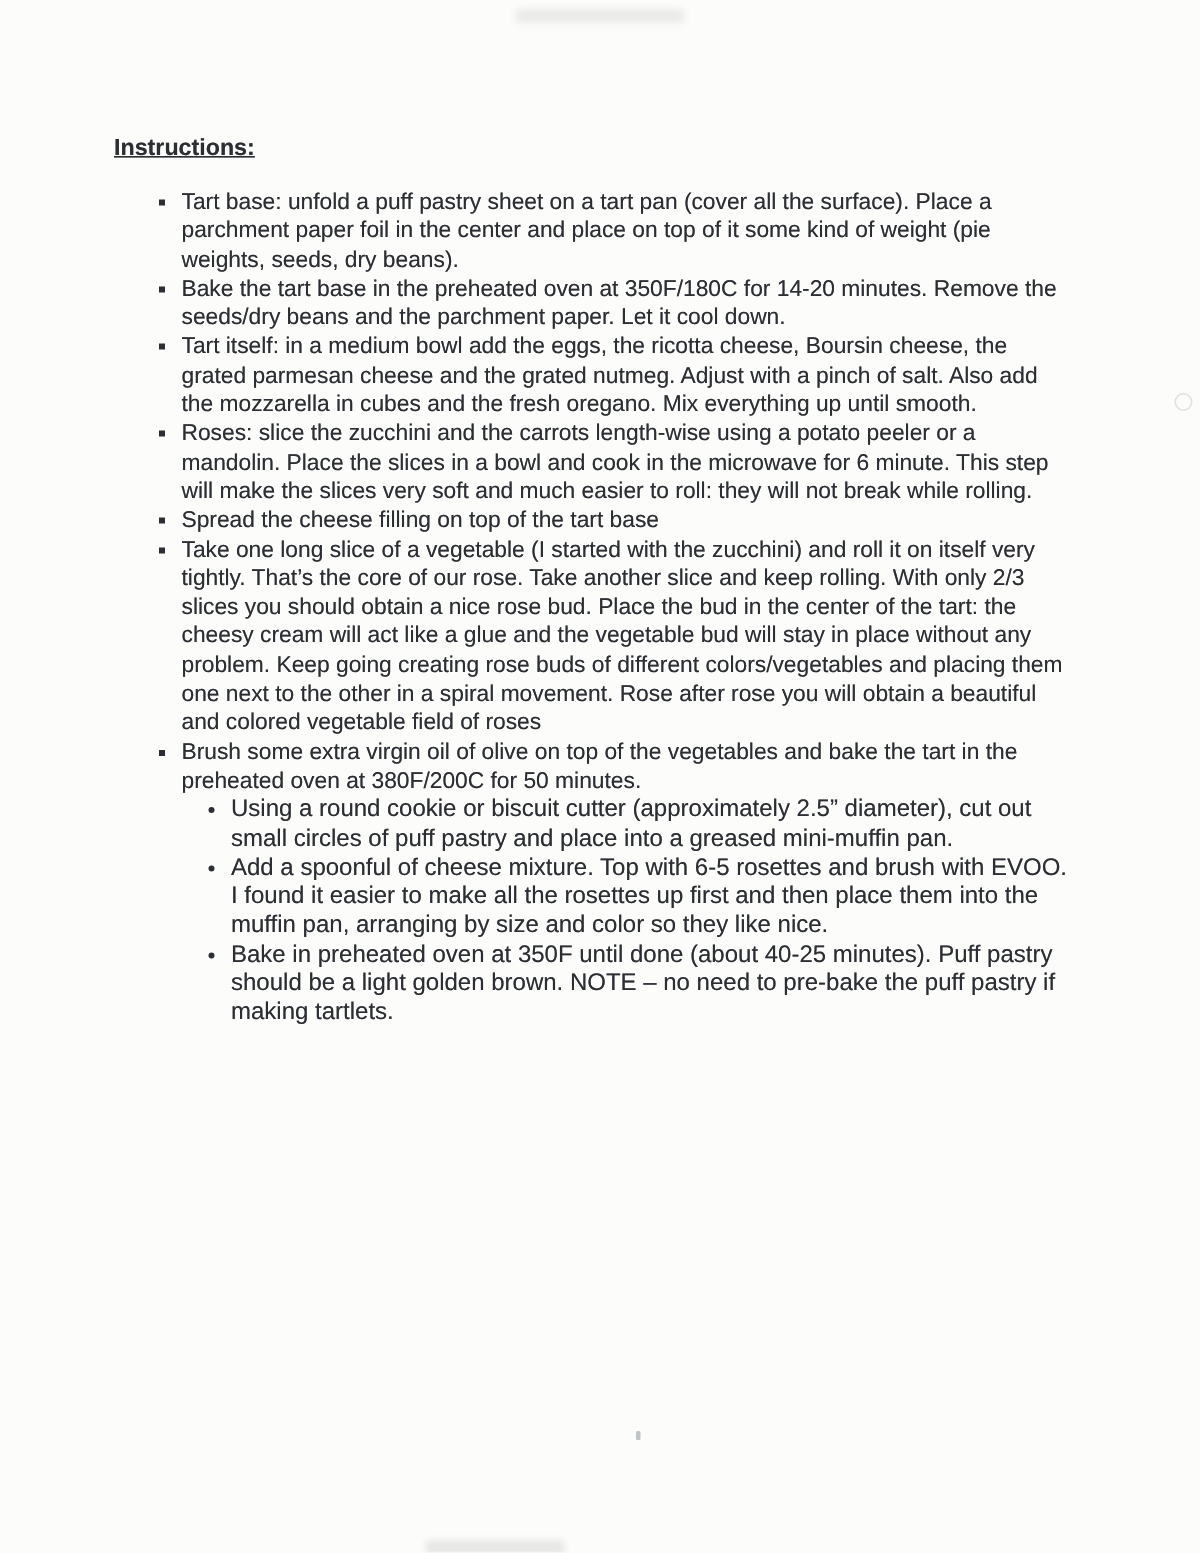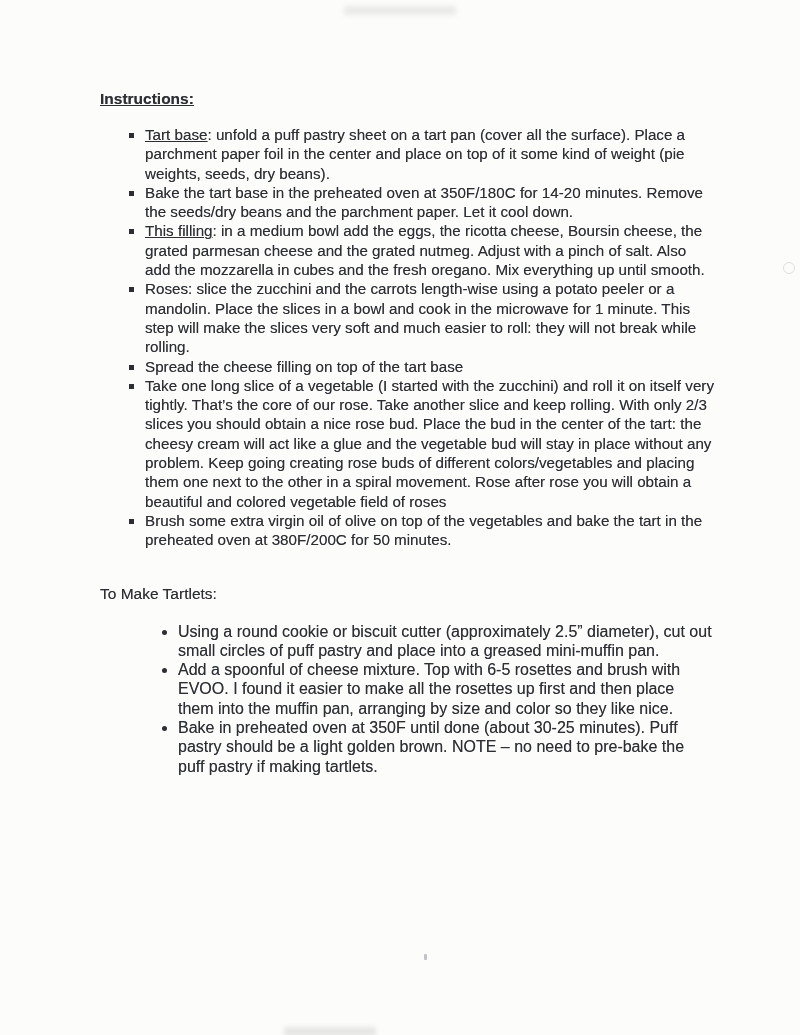--- a/index.html
+++ b/index.html
@@ -17,7 +17,7 @@
   }
   .page {
     position: relative;
-    padding: 89px 86px 0 100px;
+    padding: 89px 86px 0 76px;
     box-sizing: border-box;
     width: 800px;
   }

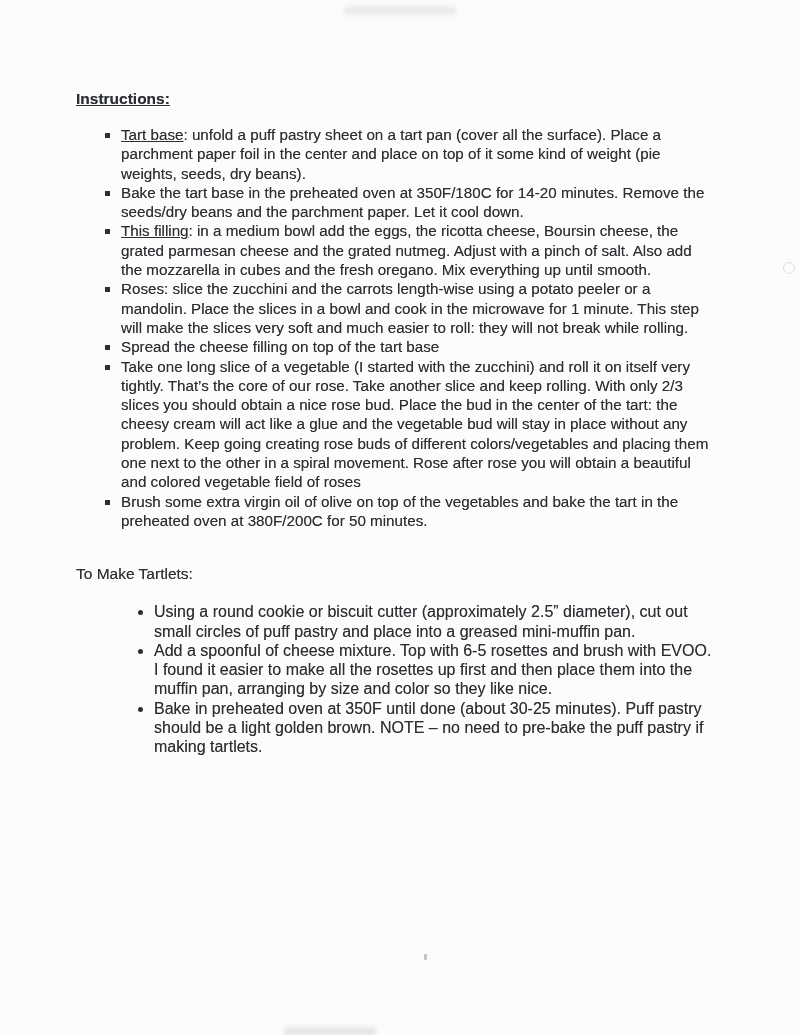--- a/index.html
+++ b/index.html
@@ -43,7 +43,6 @@
     padding-left: 0px;
   }
   .lead {
-    text-decoration: underline;
   }
   .section-heading {
     font-size: 15.5px;

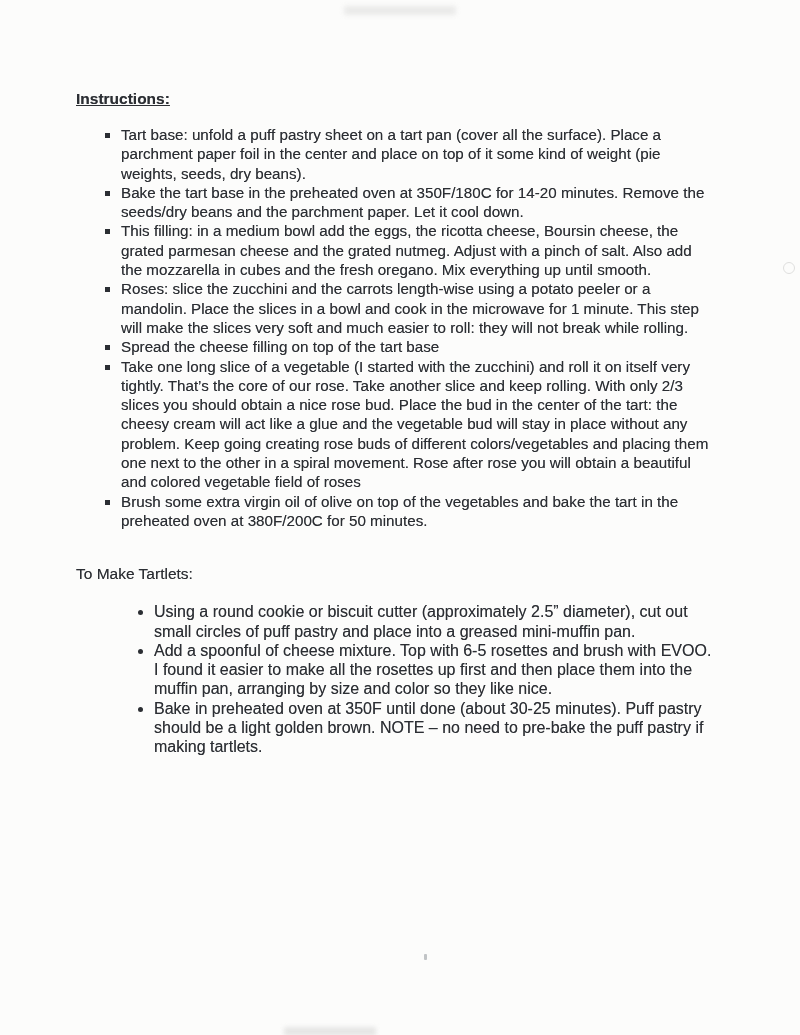--- a/index.html
+++ b/index.html
@@ -118,7 +118,7 @@
       <span class="lead"></span><span>Bake the tart base in the preheated oven at 350F/180C for 14-20 minutes. Remove the seeds/dry beans and the parchment paper. Let it cool down.</span>
     </li>
     <li>
-      <span class="lead">This filling</span><span>: in a medium bowl add the eggs, the ricotta cheese, Boursin cheese, the grated parmesan cheese and the grated nutmeg. Adjust with a pinch of salt. Also add the mozzarella in cubes and the fresh oregano. Mix everything up until smooth.</span>
+      <span class="lead">Tart itself</span><span>: in a medium bowl add the eggs, the ricotta cheese, Boursin cheese, the grated parmesan cheese and the grated nutmeg. Adjust with a pinch of salt. Also add the mozzarella in cubes and the fresh oregano. Mix everything up until smooth.</span>
     </li>
     <li>
       <span class="lead"></span><span>Roses: slice the zucchini and the carrots length-wise using a potato peeler or a mandolin. Place the slices in a bowl and cook in the microwave for 1 minute. This step will make the slices very soft and much easier to roll: they will not break while rolling.</span>

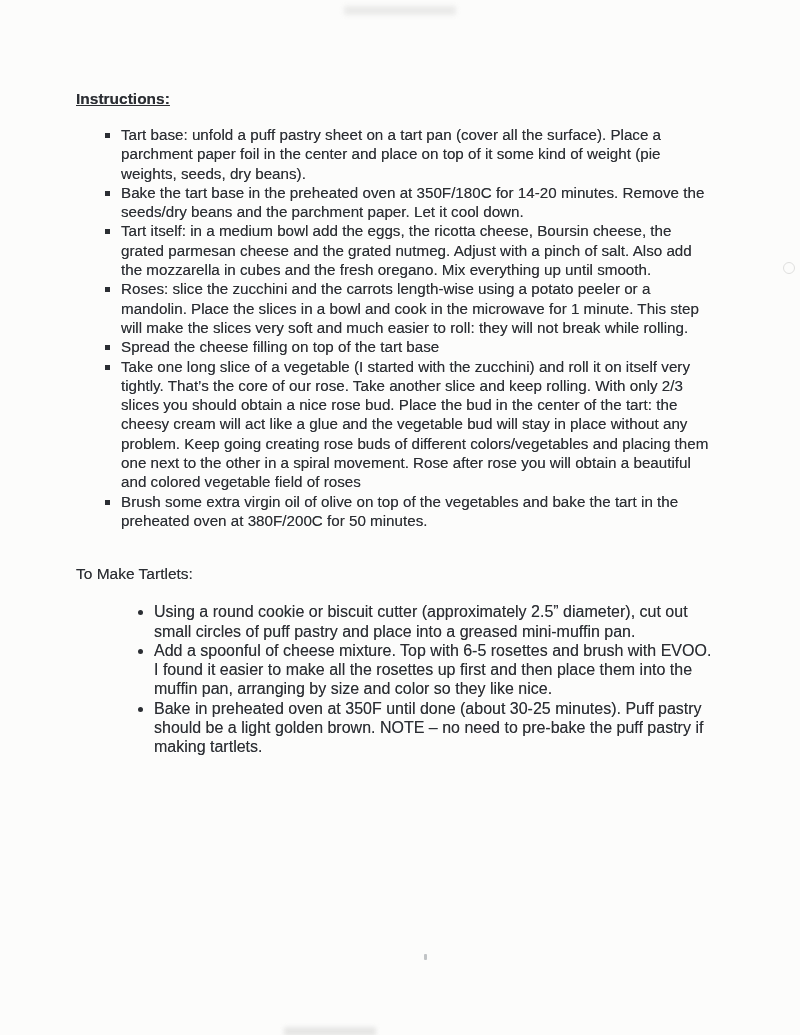--- a/index.html
+++ b/index.html
@@ -121,7 +121,7 @@
       <span class="lead">Tart itself</span><span>: in a medium bowl add the eggs, the ricotta cheese, Boursin cheese, the grated parmesan cheese and the grated nutmeg. Adjust with a pinch of salt. Also add the mozzarella in cubes and the fresh oregano. Mix everything up until smooth.</span>
     </li>
     <li>
-      <span class="lead"></span><span>Roses: slice the zucchini and the carrots length-wise using a potato peeler or a mandolin. Place the slices in a bowl and cook in the microwave for 1 minute. This step will make the slices very soft and much easier to roll: they will not break while rolling.</span>
+      <span class="lead"></span><span>Roses: slice the zucchini and the carrots length-wise using a potato peeler or a mandolin. Place the slices in a bowl and cook in the microwave for 6 minute. This step will make the slices very soft and much easier to roll: they will not break while rolling.</span>
     </li>
     <li>
       <span class="lead"></span><span>Spread the cheese filling on top of the tart base</span>

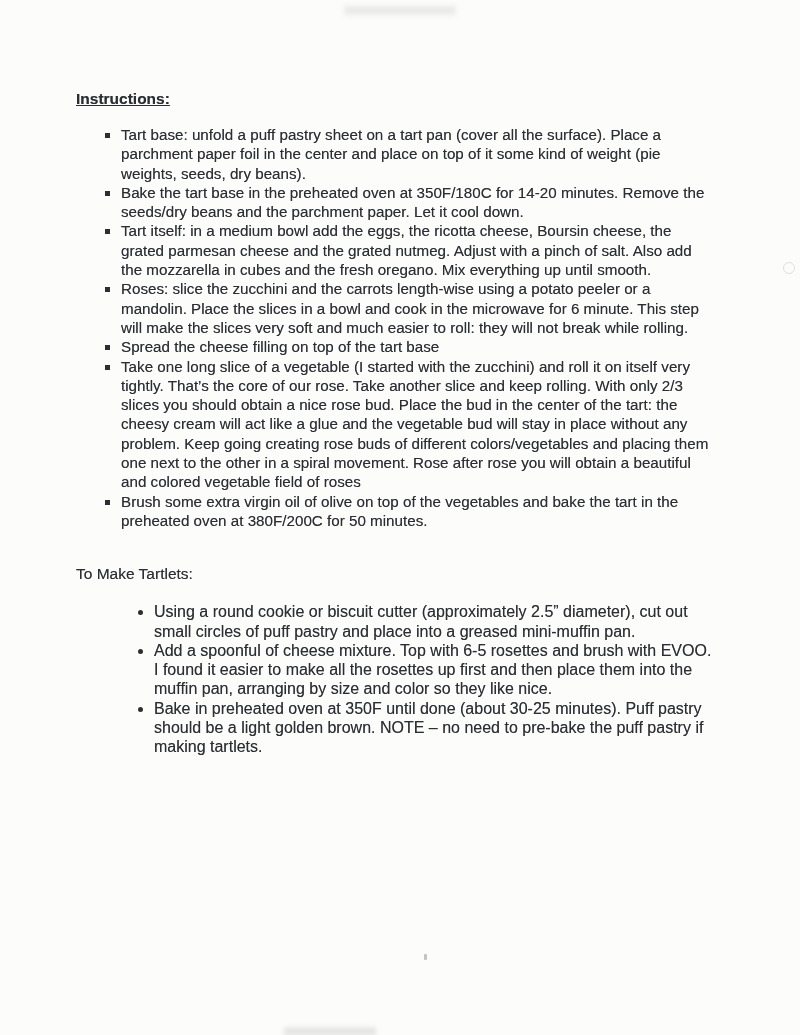--- a/index.html
+++ b/index.html
@@ -134,7 +134,6 @@
     </li>
   </ul>
 
-  <h2 class="section-heading">To Make Tartlets:</h2>
 
   <ul class="discs">
     <li>

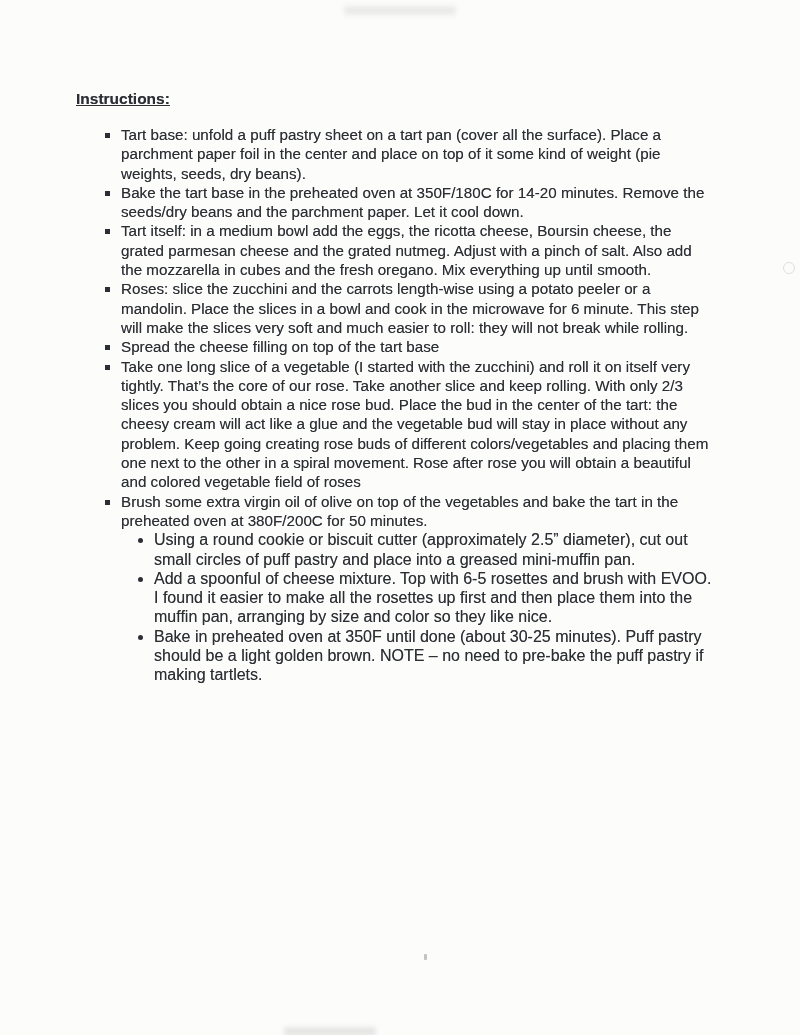--- a/index.html
+++ b/index.html
@@ -143,7 +143,7 @@
       <span>Add a spoonful of cheese mixture. Top with 6-5 rosettes and brush with EVOO.  I found it easier to make all the rosettes up first and then place them into the muffin pan, arranging by size and color so they like nice.</span>
     </li>
     <li>
-      <span>Bake in preheated oven at 350F until done (about 30-25 minutes).  Puff pastry should be a light golden brown.  NOTE – no need to pre-bake the puff pastry if making tartlets.</span>
+      <span>Bake in preheated oven at 350F until done (about 40-25 minutes).  Puff pastry should be a light golden brown.  NOTE – no need to pre-bake the puff pastry if making tartlets.</span>
     </li>
   </ul>
 

